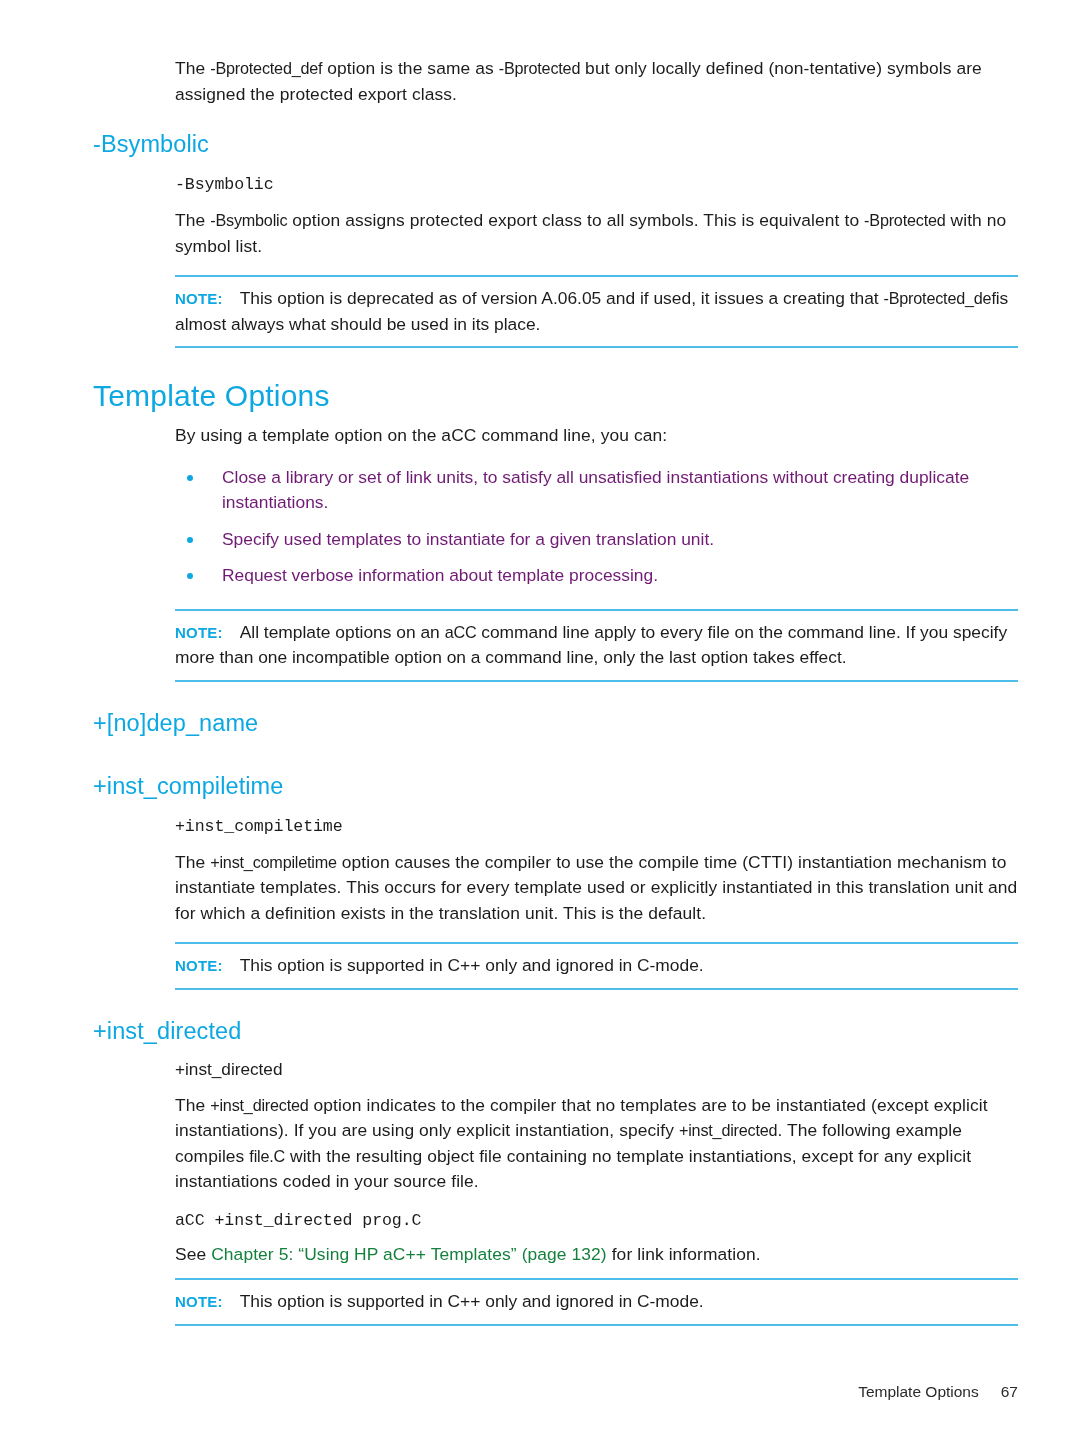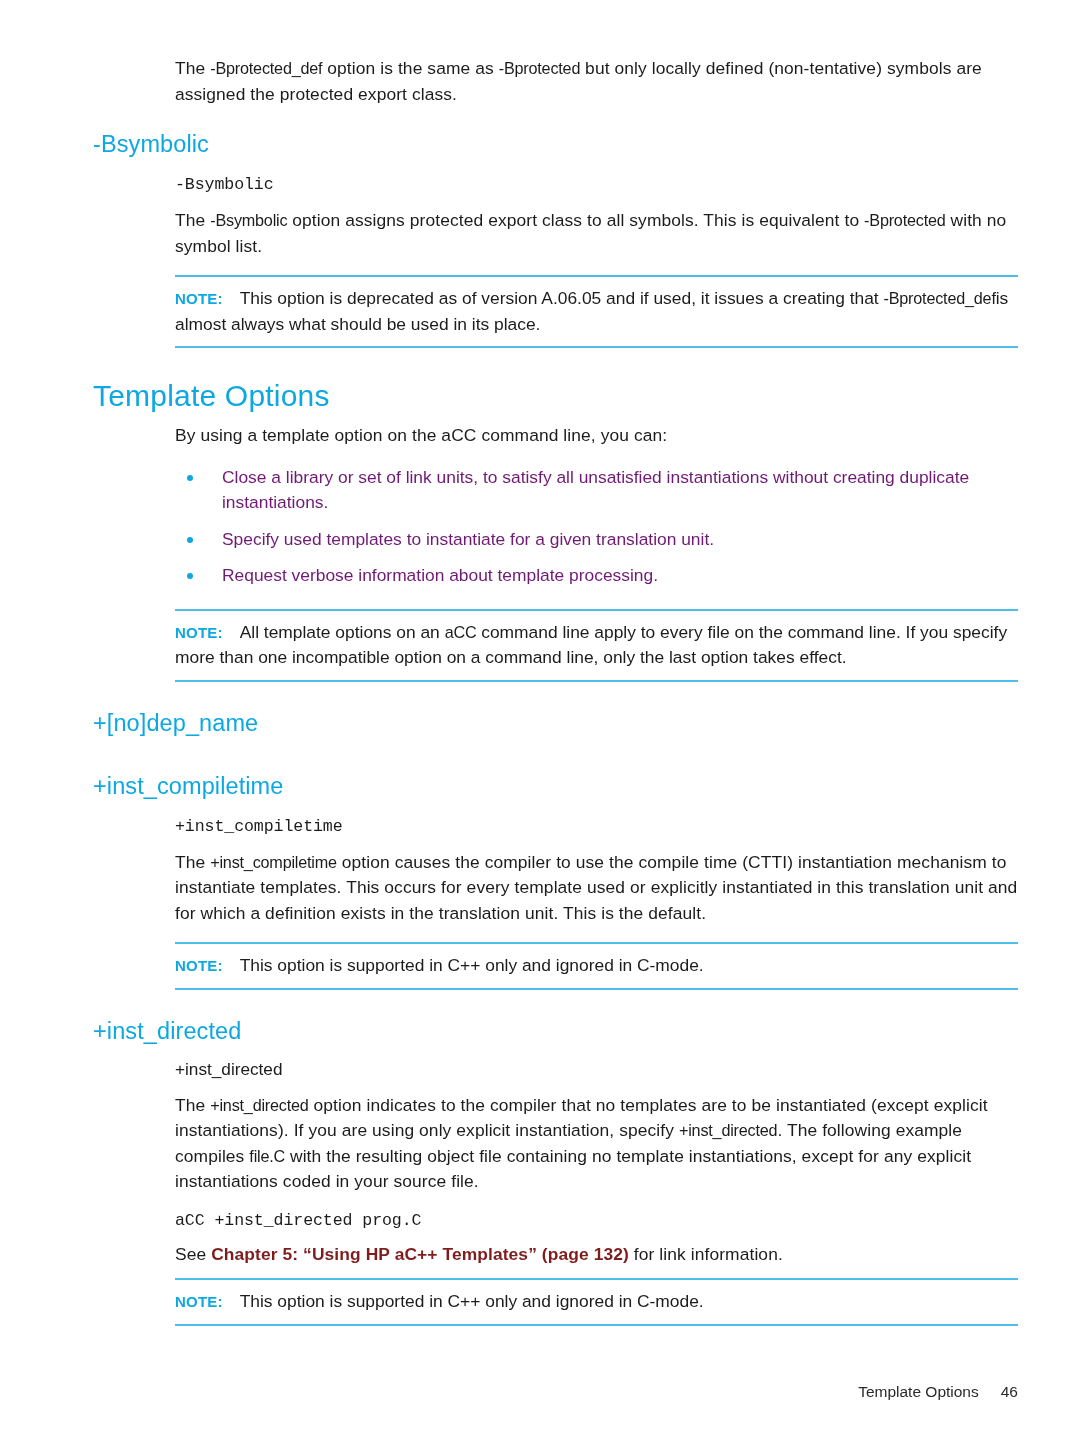--- a/index.html
+++ b/index.html
@@ -125,9 +125,8 @@
   .note .note-gap { display: inline-block; width: 17px; }
 
   a.xref, .xref {
-    color: #7f1d1d;
+    color: #15803d;
     text-decoration: none;
-    font-weight: bold;
   }
   .sp-9  { height: 9px; }
   .sp-11 { height: 11px; }

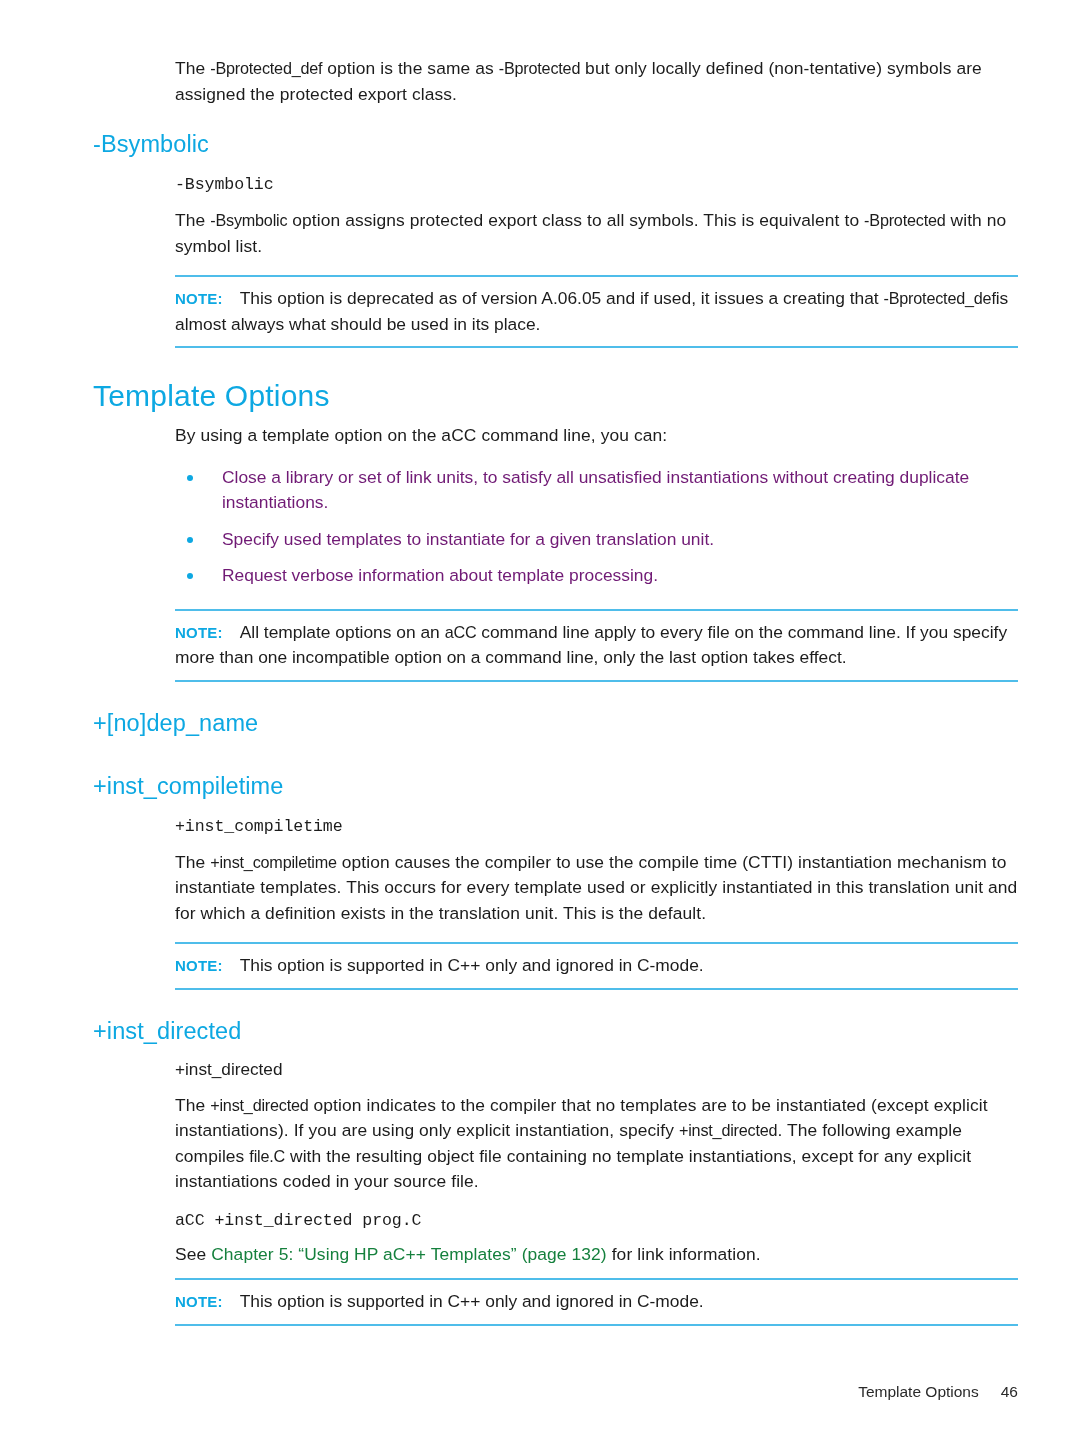--- a/index.html
+++ b/index.html
@@ -267,7 +267,7 @@
   </div>
 
   <div class="footer">
-    <span>Template Options</span><span class="pg-num">46</span>
+    <span>Template Options</span><span class="pg-num">67</span>
   </div>
 </div>
 

